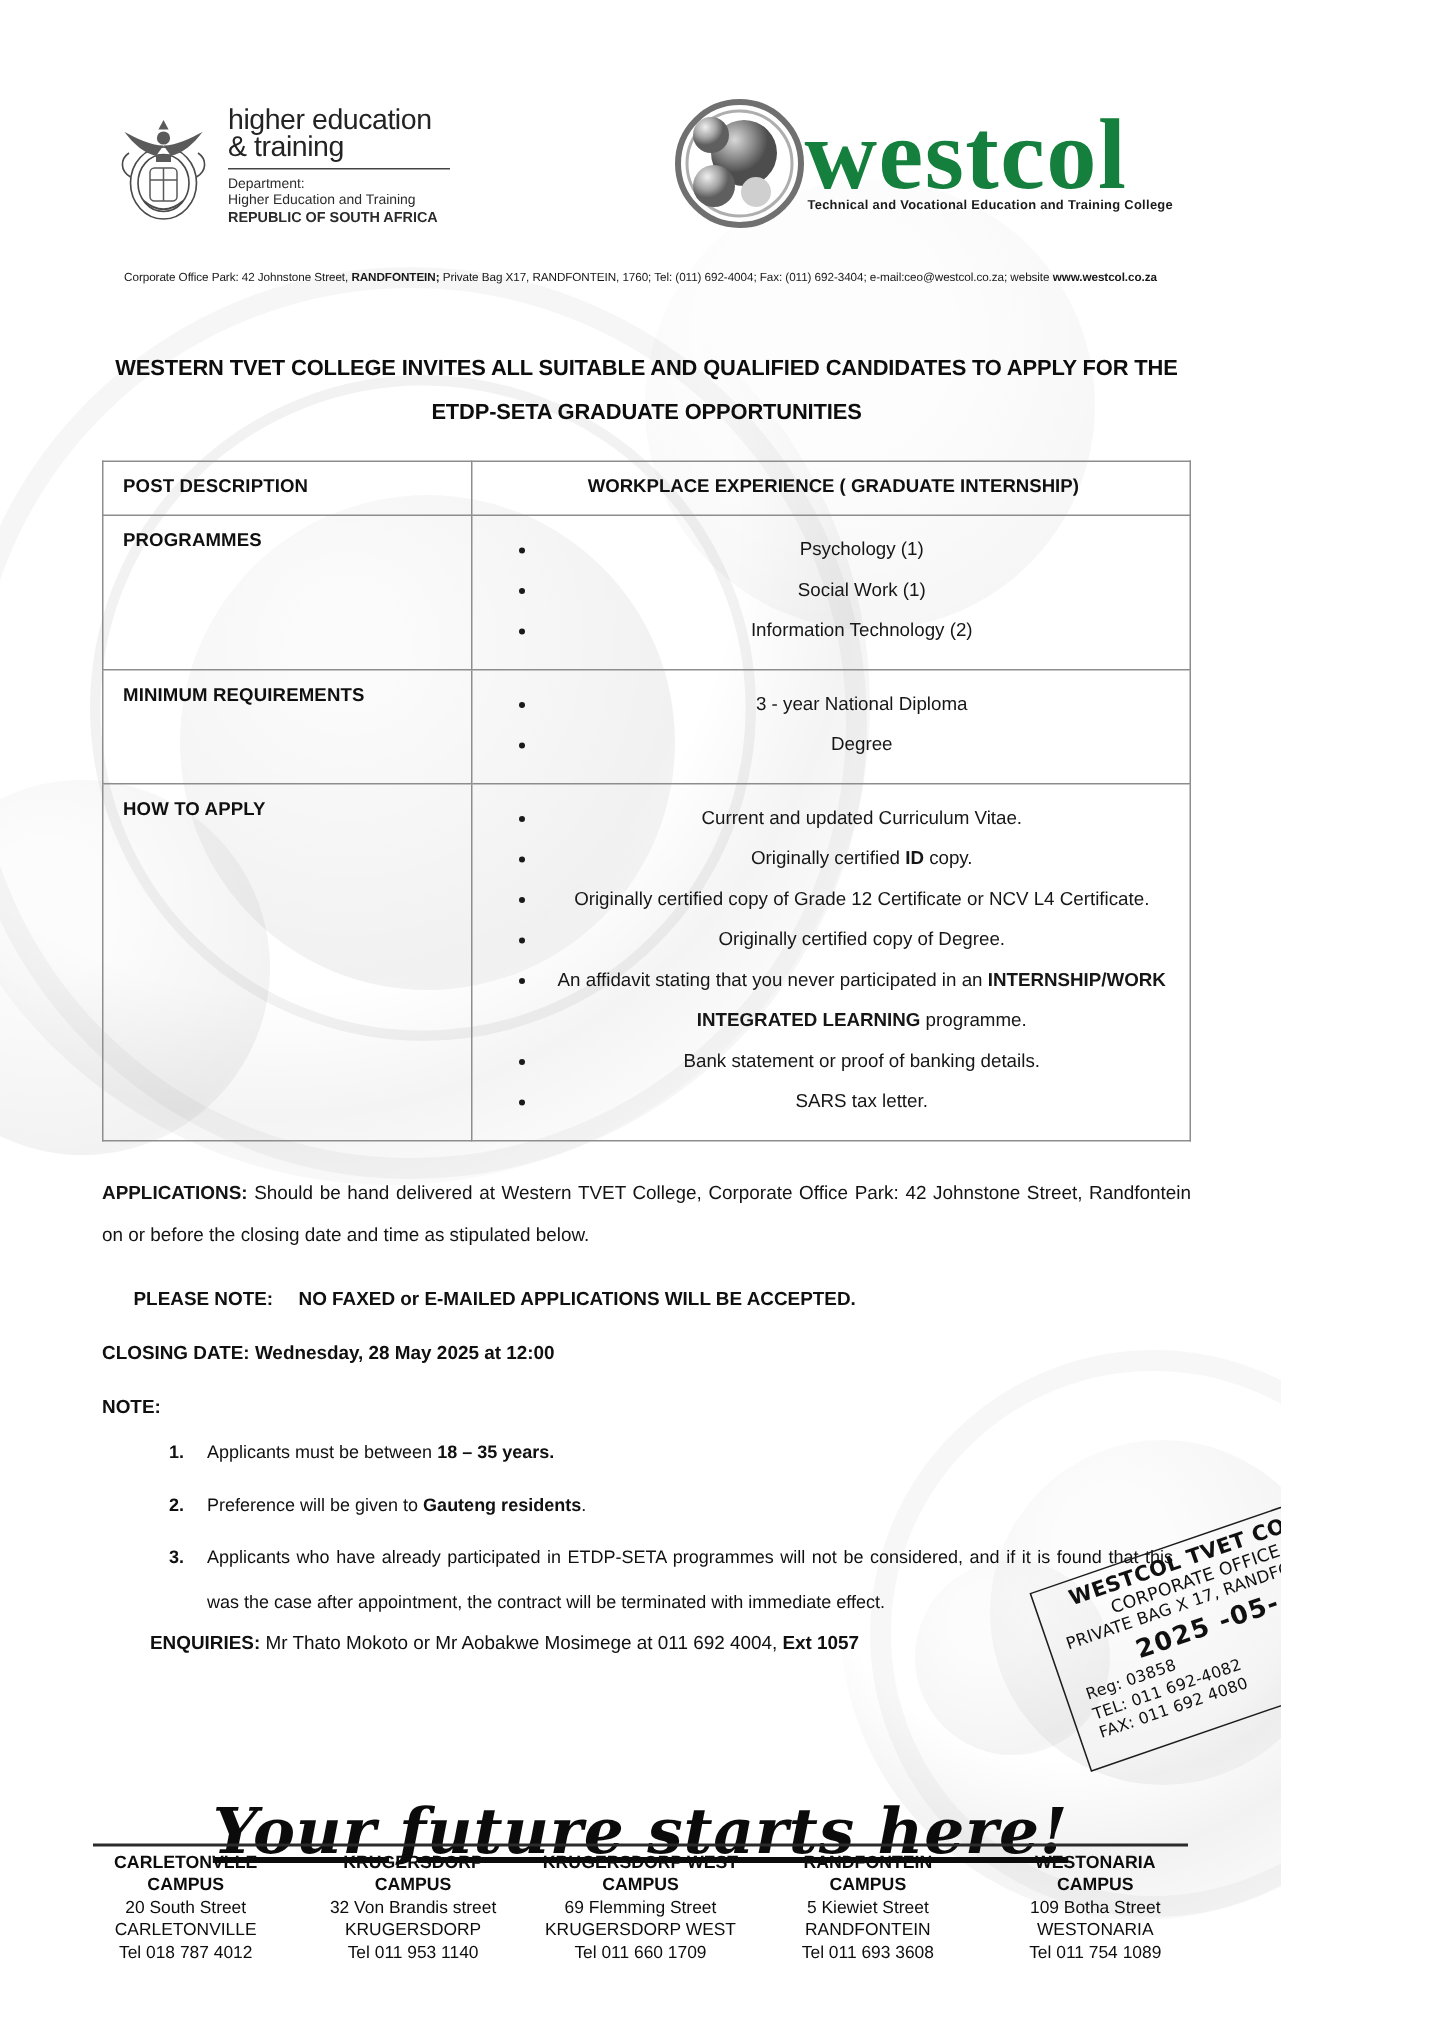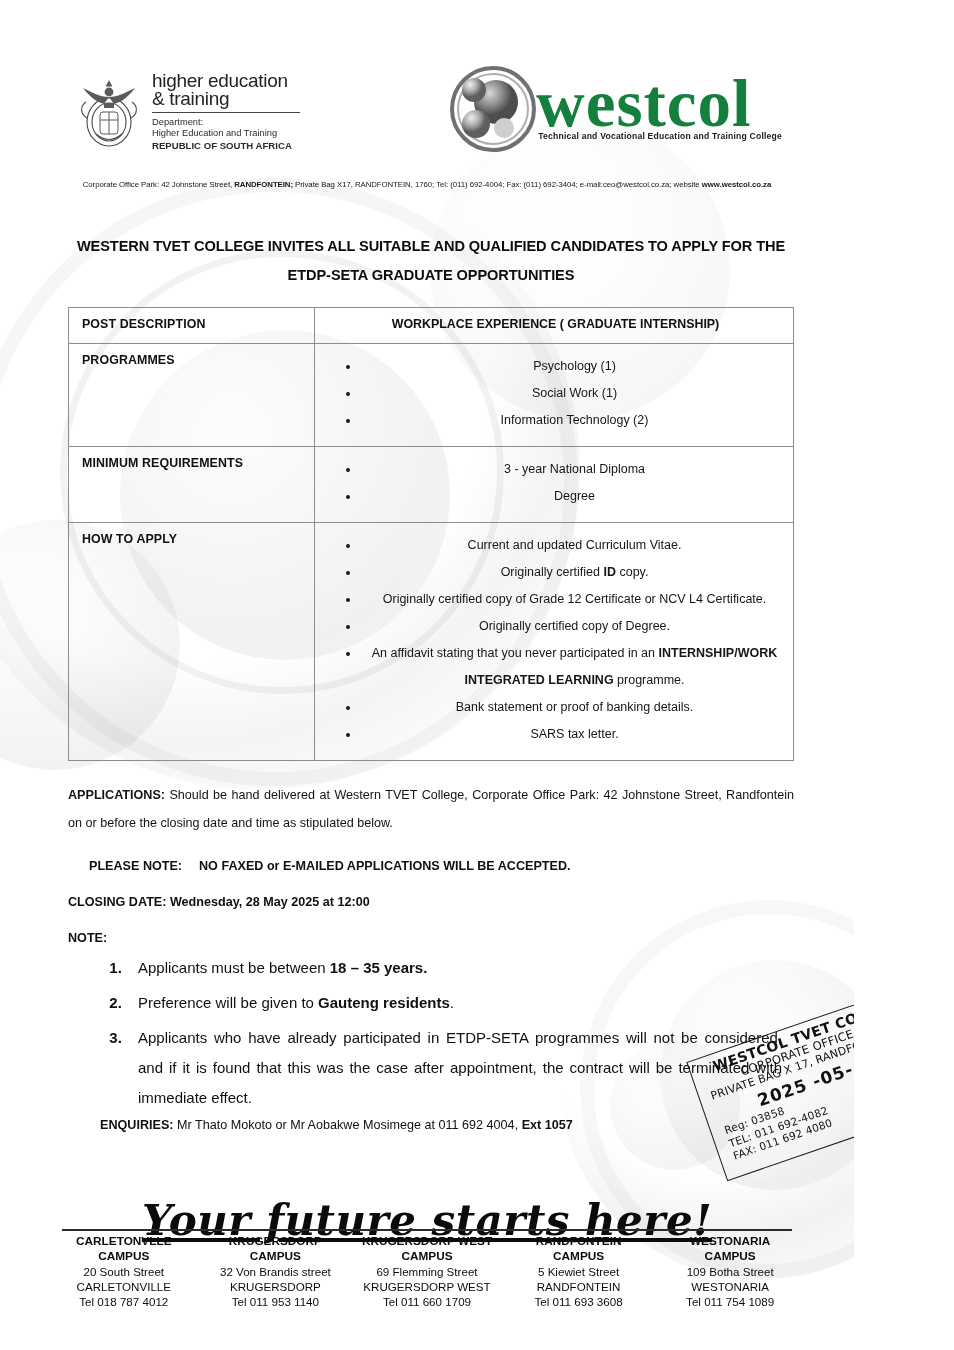--- a/index.html
+++ b/index.html
@@ -215,7 +215,7 @@
   ol.notes {
     margin: 8px 12px 0 0;
     padding: 0 0 0 58px;
-    font-size: 15px;
+    font-size: 12px;
   }
   ol.notes li {
     line-height: 30px;

